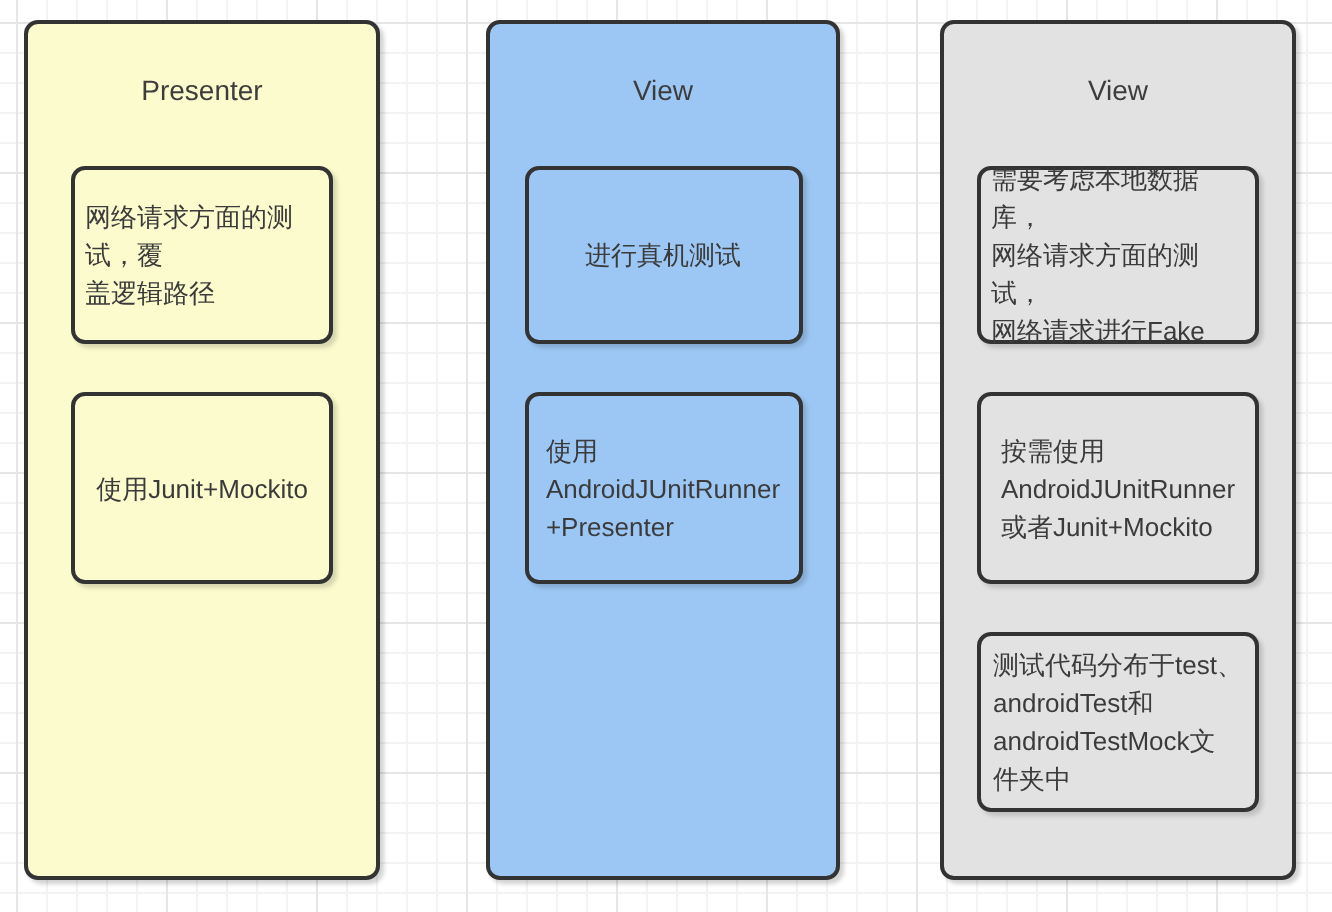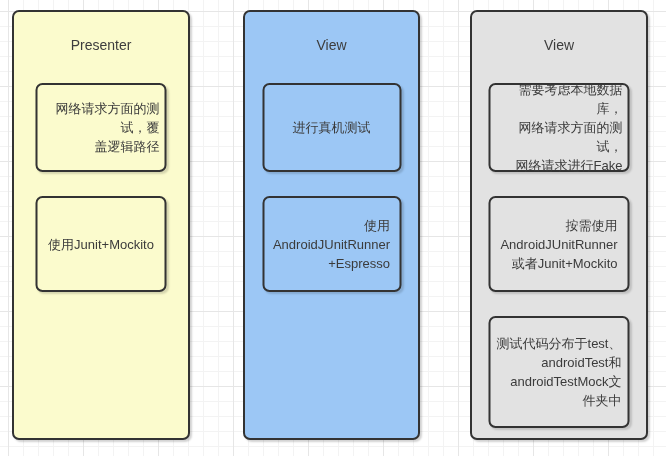--- a/index.html
+++ b/index.html
@@ -60,7 +60,7 @@
     display: flex;
     align-items: center;
     justify-content: center;
-    text-align: right;
+    text-align: left;
     font-size: 13px;
     line-height: 19px;
     color: #3b3b3b;

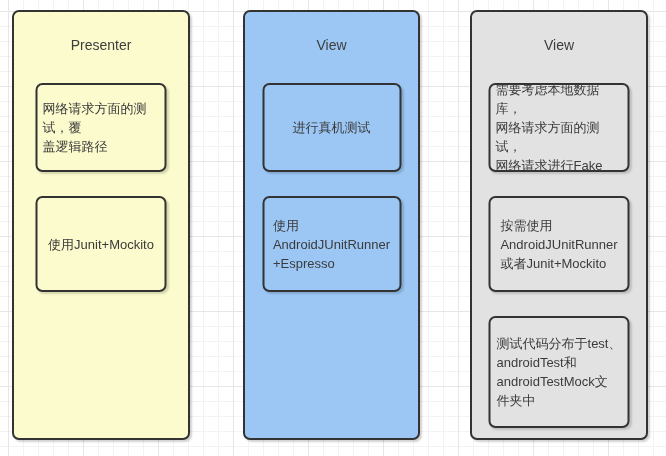--- a/index.html
+++ b/index.html
@@ -91,7 +91,7 @@
     <div class="node n1">进行真机测试</div>
     <div class="node n2">使用
 AndroidJUnitRunner
-+Espresso</div>
++Presenter</div>
   </section>
 
   <section class="column col-model" style="background-color: rgb(226, 226, 226);">

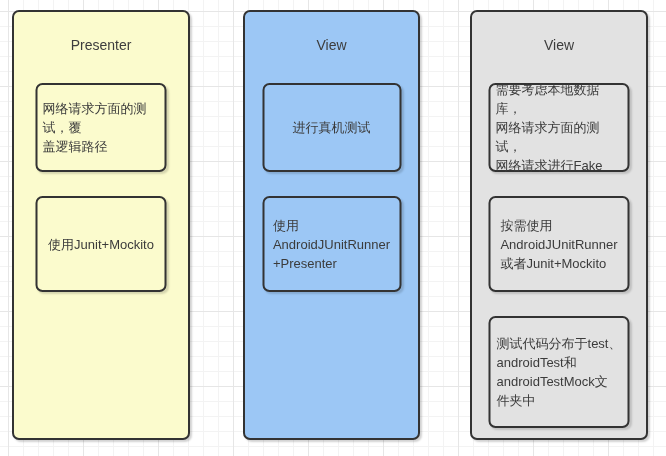--- a/index.html
+++ b/index.html
@@ -69,7 +69,7 @@
   }
   .n1 { top: 71px;  height: 89px; }
   .n2 { top: 184px; height: 96px; }
-  .n3 { top: 304px; height: 112px; }
+  .n3 { top: 304px; height: 90px; }
   .col-presenter .node { width: 131px; }
   .col-view .node      { width: 139px; }
   .col-model .node     { width: 141px; }

